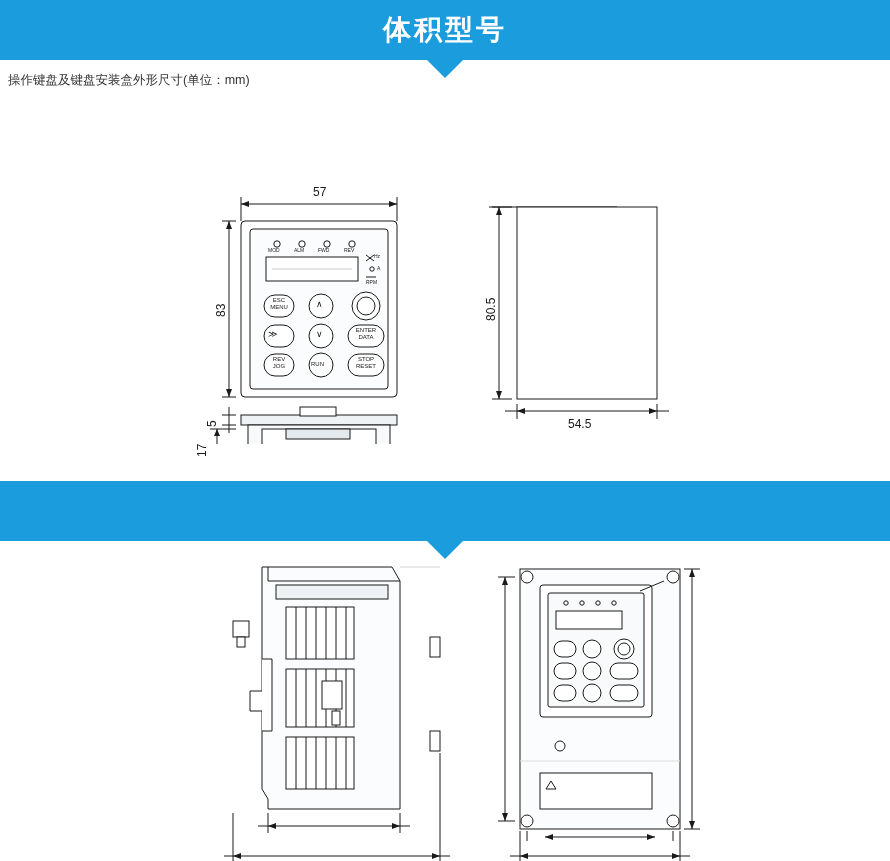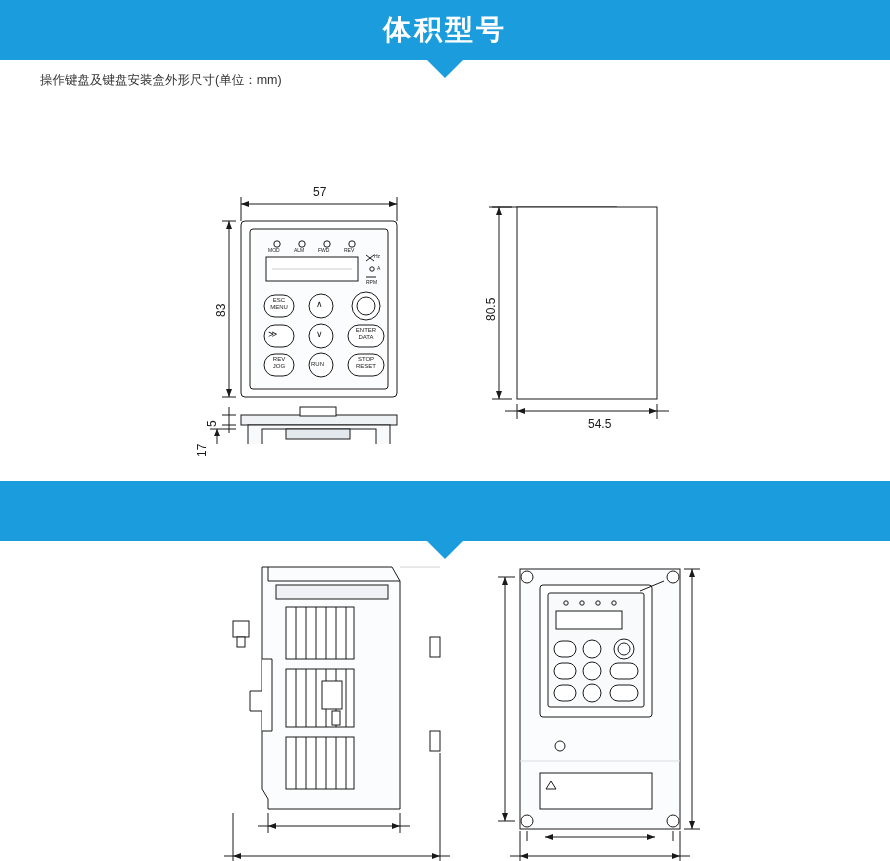--- a/index.html
+++ b/index.html
@@ -40,7 +40,6 @@
     font-size:12.5px;
     color:#333;
     padding:12px 0 0 8px;
-    margin-left:32px;
   }
   .panel{
     position:relative;

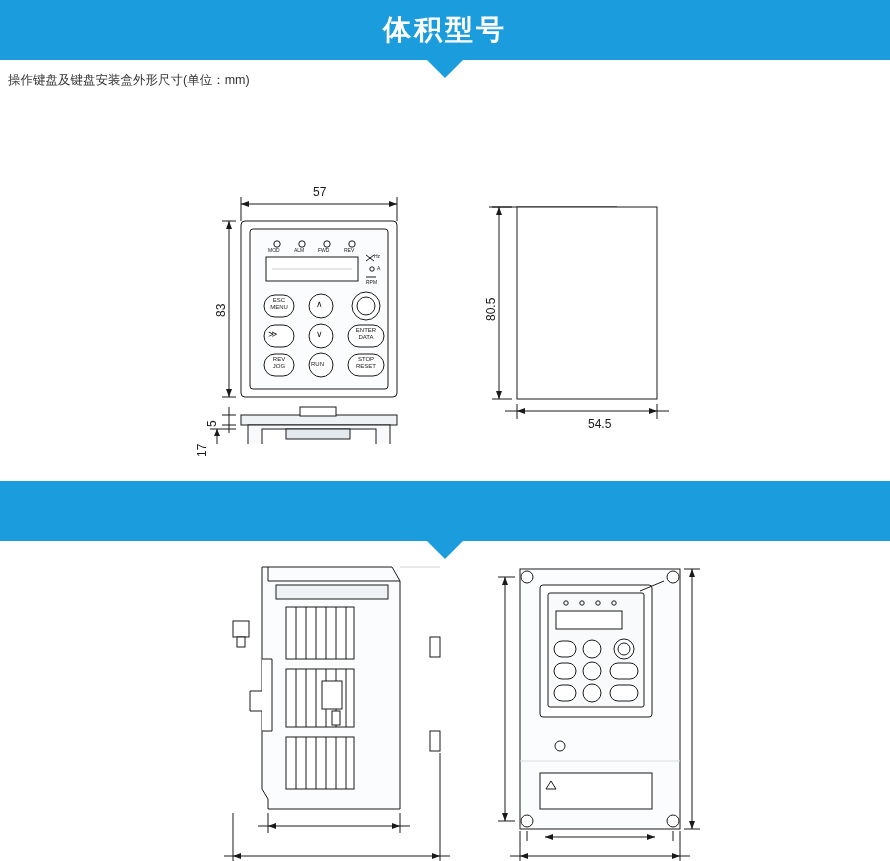--- a/index.html
+++ b/index.html
@@ -167,7 +167,7 @@
   <div class="dim-label vert" style="left:205px;top:338px;">5</div>
   <div class="dim-label vert" style="left:195px;top:368px;">17</div>
   <div class="dim-label vert" style="left:484px;top:232px;">80.5</div>
-  <div class="dim-label" style="left:588px;top:328px;">54.5</div>
+  <div class="dim-label" style="left:568px;top:328px;">54.5</div>
 
   <div class="dim-label" style="left:268px;top:158px;font-size:5px;">MOD</div>
   <div class="dim-label" style="left:294px;top:158px;font-size:5px;">ALM</div>

